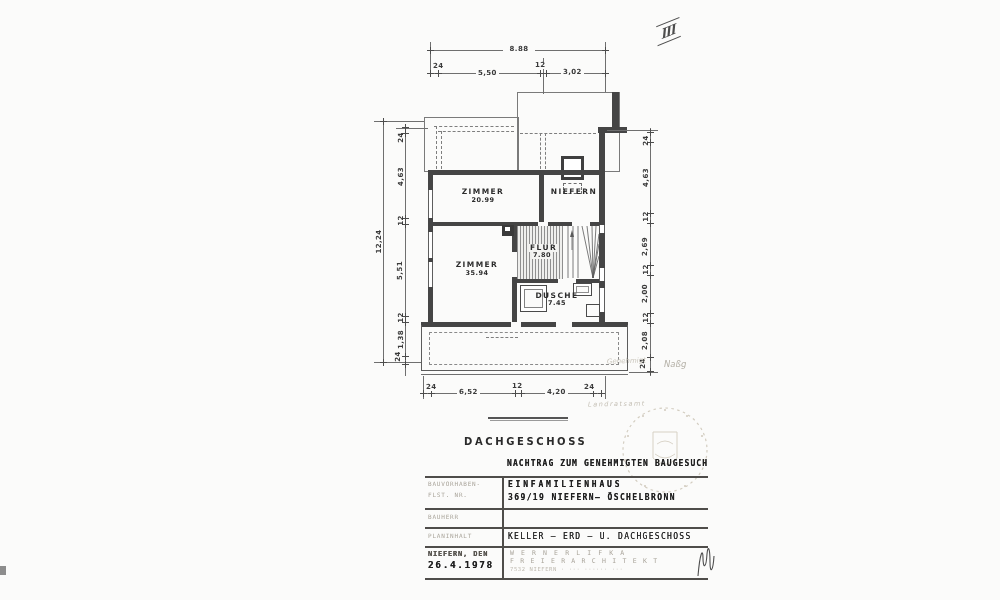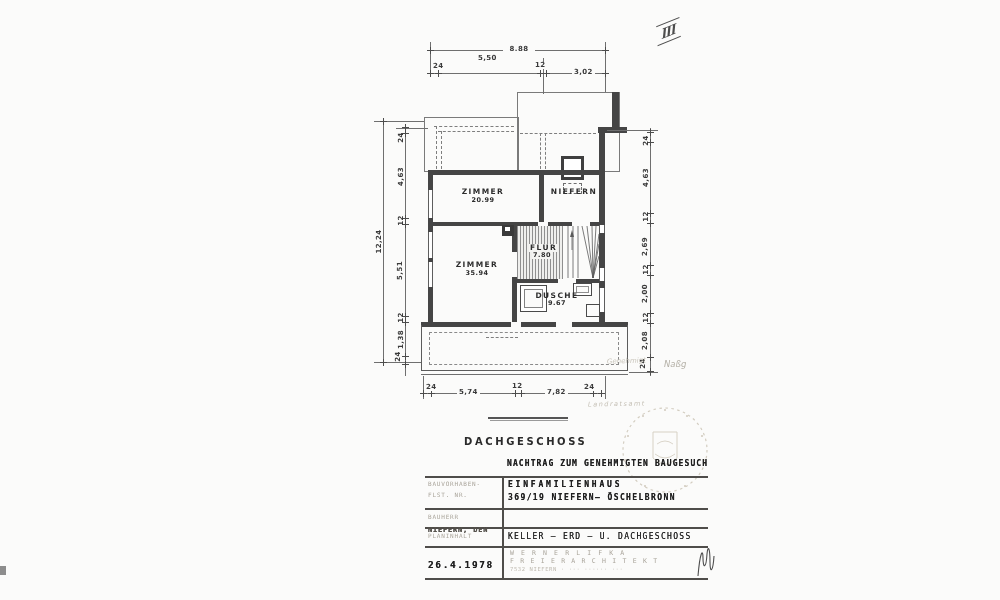--- a/index.html
+++ b/index.html
@@ -156,7 +156,7 @@
 <div class="tick" style="left:543px;top:70px;"></div>
 <div class="tick" style="left:602px;top:70px;"></div>
 <span class="dt" style="left:431px;top:63px;">24</span>
-<span class="dt" style="left:476px;top:55px;">5,50</span>
+<span class="dt" style="left:476px;top:70px;">5,50</span>
 <span class="dt" style="left:533px;top:62px;">12</span>
 <span class="dt" style="left:561px;top:69px;margin-left:11px;">3,02</span>
 

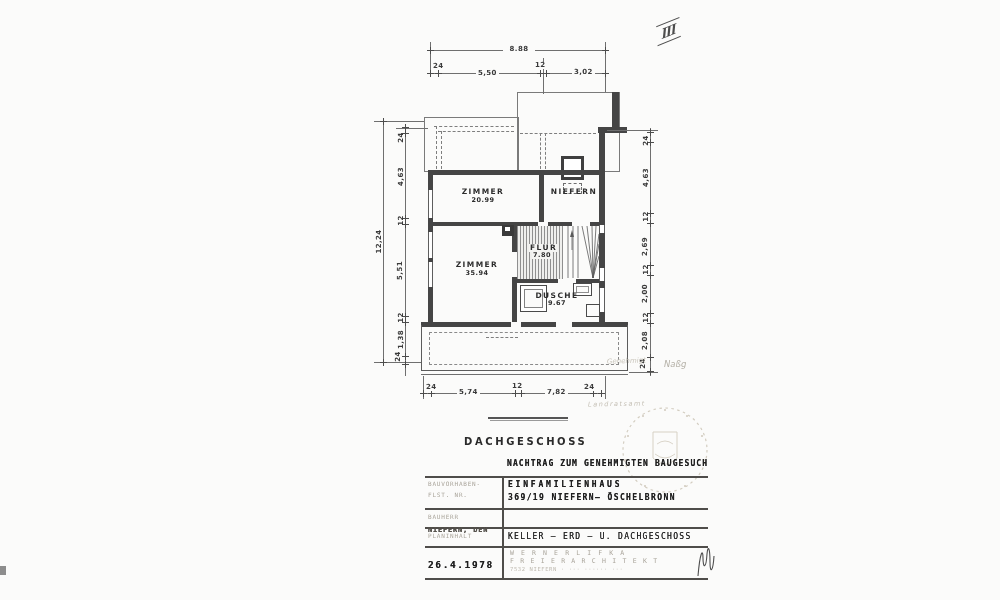--- a/index.html
+++ b/index.html
@@ -158,7 +158,7 @@
 <span class="dt" style="left:431px;top:63px;">24</span>
 <span class="dt" style="left:476px;top:70px;">5,50</span>
 <span class="dt" style="left:533px;top:62px;">12</span>
-<span class="dt" style="left:561px;top:69px;margin-left:11px;">3,02</span>
+<span class="dt" style="left:561px;top:69px;">3,02</span>
 
 <div class="lh" style="left:374px;top:121px;width:50px;"></div>
 <div class="lh" style="left:396px;top:128px;width:32px;"></div>

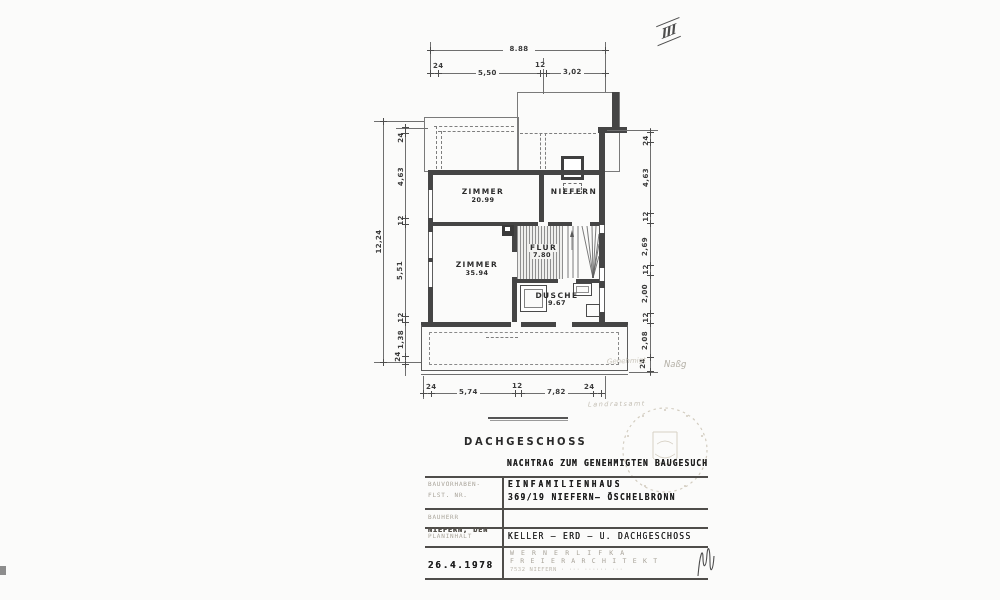--- a/index.html
+++ b/index.html
@@ -140,7 +140,7 @@
 <span class="rl chip" style="left:529px;top:244px;">FLUR</span>
 <span class="ra chip" style="left:532px;top:252px;">7.80</span>
 <span class="rl" style="left:527px;top:292px;width:60px;">DUSCHE</span>
-<span class="ra" style="left:527px;top:300px;width:60px;">9.67</span>
+<span class="ra" style="left:527px;top:300px;width:60px;">7.45</span>
 
 <div class="lv" style="left:430px;top:42px;height:32px;"></div>
 <div class="lv" style="left:543px;top:58px;height:36px;"></div>

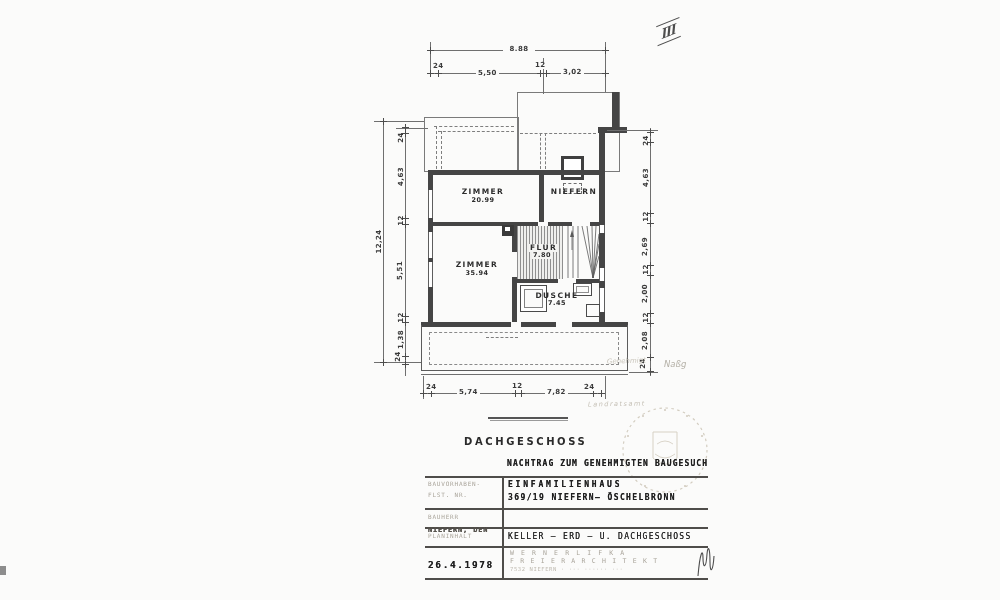--- a/index.html
+++ b/index.html
@@ -217,7 +217,7 @@
 <div class="tick" style="left:590px;top:390px;"></div>
 <div class="tick" style="left:598px;top:390px;"></div>
 <span class="dt" style="left:424px;top:384px;">24</span>
-<span class="dt" style="left:457px;top:389px;">5,74</span>
+<span class="dt" style="left:457px;top:389px;">6,52</span>
 <span class="dt" style="left:510px;top:383px;">12</span>
 <span class="dt" style="left:545px;top:389px;">7,82</span>
 <span class="dt" style="left:582px;top:384px;">24</span>

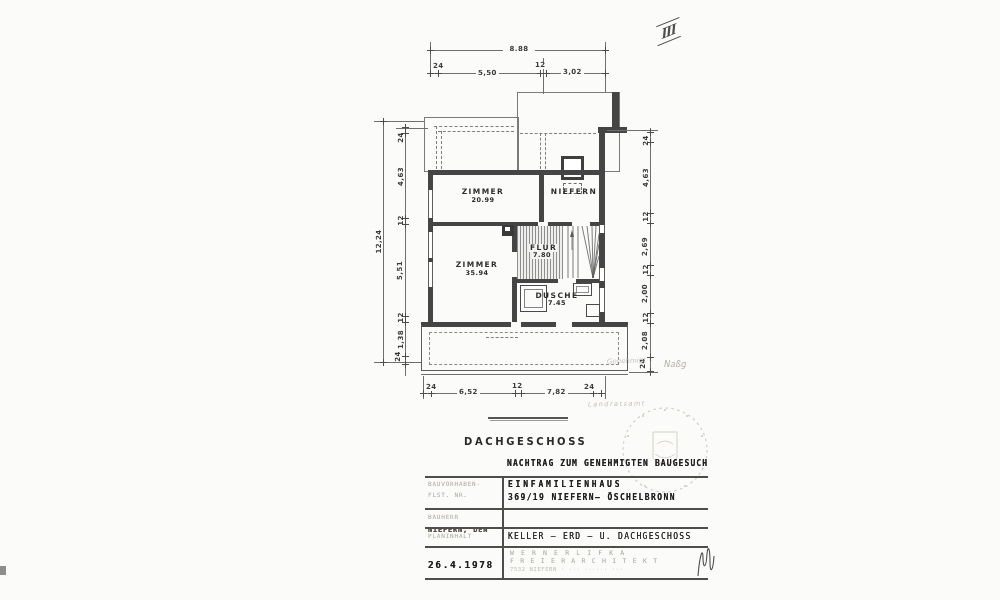--- a/index.html
+++ b/index.html
@@ -219,7 +219,7 @@
 <span class="dt" style="left:424px;top:384px;">24</span>
 <span class="dt" style="left:457px;top:389px;">6,52</span>
 <span class="dt" style="left:510px;top:383px;">12</span>
-<span class="dt" style="left:545px;top:389px;">7,82</span>
+<span class="dt" style="left:545px;top:389px;">4,20</span>
 <span class="dt" style="left:582px;top:384px;">24</span>
 
 <span class="floor" style="left:464px;top:404px;margin-top:33px;">DACHGESCHOSS</span>

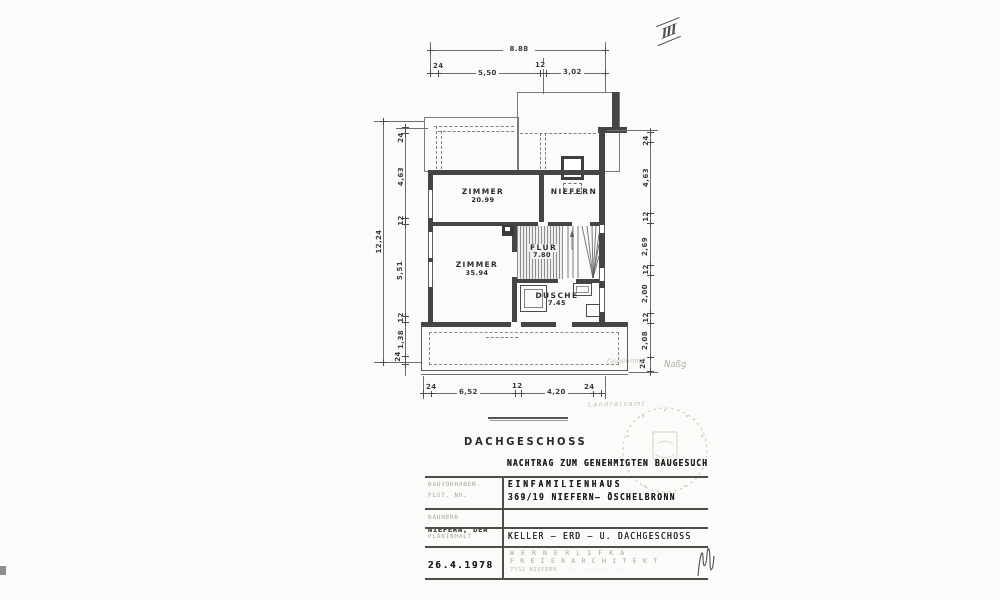--- a/index.html
+++ b/index.html
@@ -265,7 +265,7 @@
 <span class="tb faint" style="left:428px;top:532px;font-size:6px;letter-spacing:.8px;">PLANINHALT</span>
 <span class="tb" style="left:508px;top:532px;font-size:8px;font-weight:400;letter-spacing:1.3px;">KELLER – ERD – U.  DACHGESCHOSS</span>
 
-<span class="tb" style="left:428px;top:526px;font-size:7px;font-weight:700;letter-spacing:.8px;color:#57534c;">NIEFERN, DEN</span>
+<span class="tb" style="left:428px;top:550px;font-size:7px;font-weight:700;letter-spacing:.8px;color:#57534c;">NIEFERN, DEN</span>
 <span class="tb" style="left:428px;top:559px;font-size:9.5px;font-weight:700;letter-spacing:1.6px;">26.4.1978</span>
 
 <span class="tb faint" style="left:510px;top:549px;font-size:6.5px;letter-spacing:1.6px;">W E R N E R   L I F K A</span>

